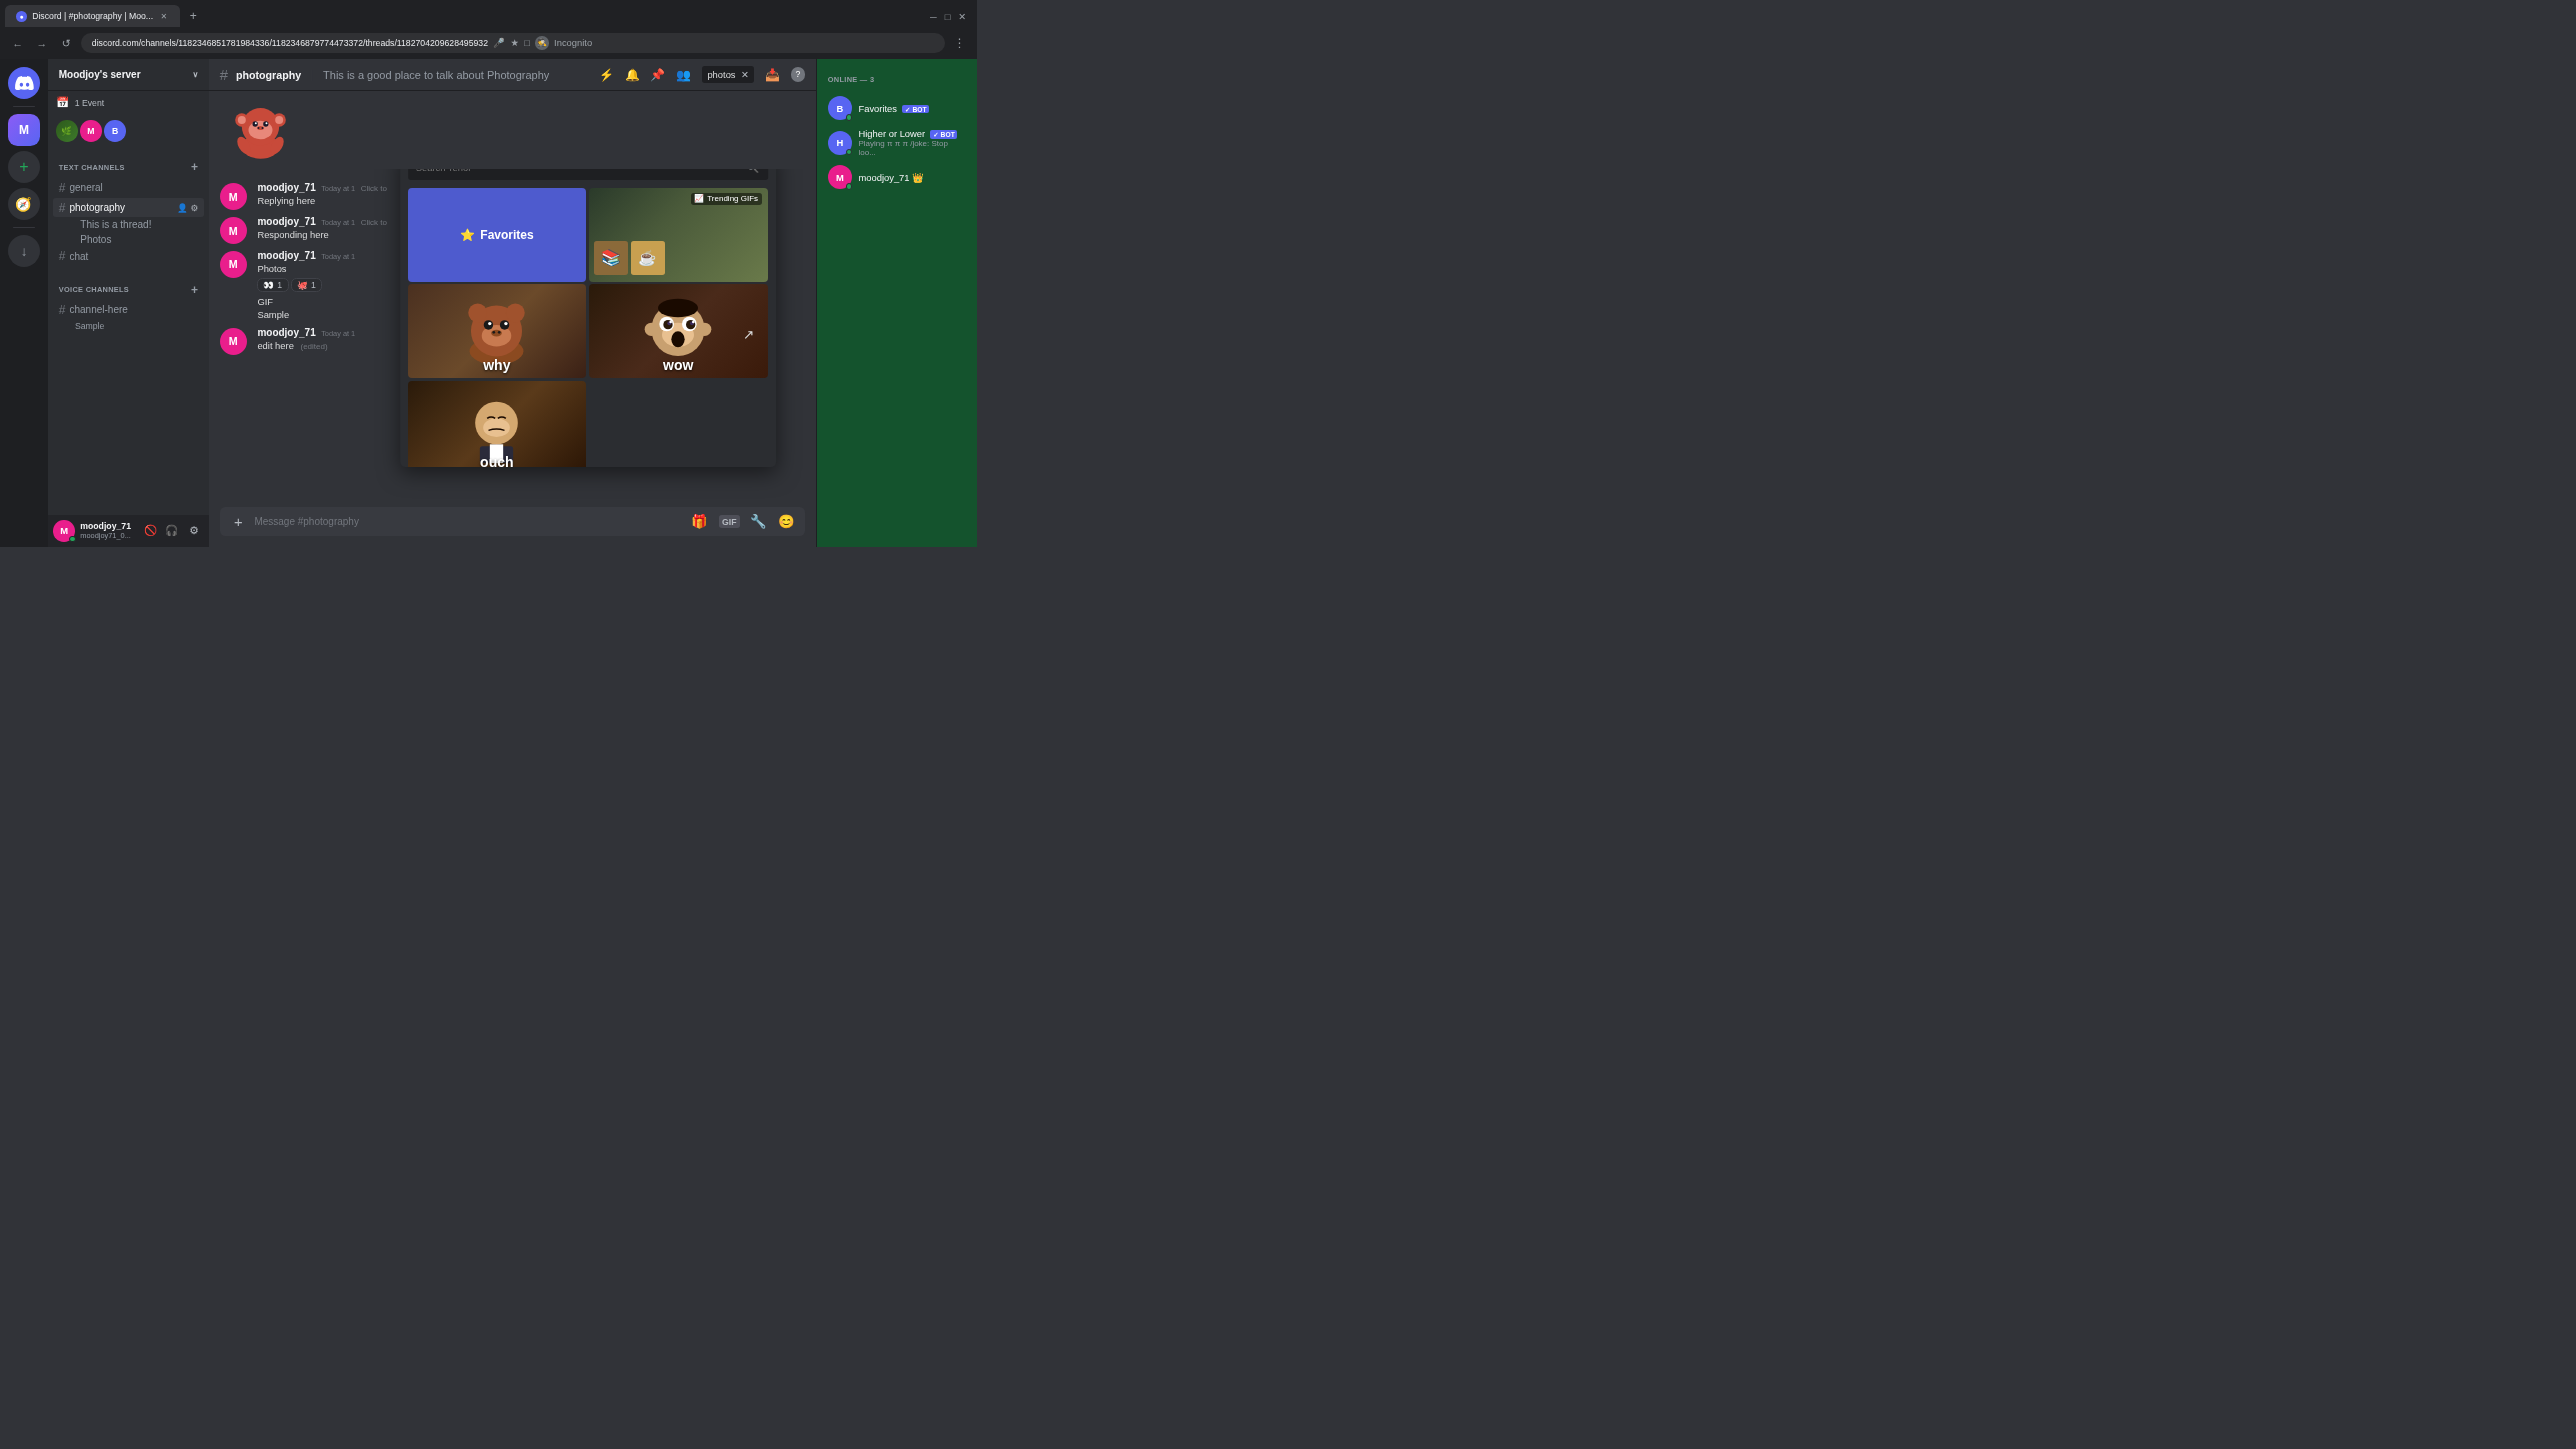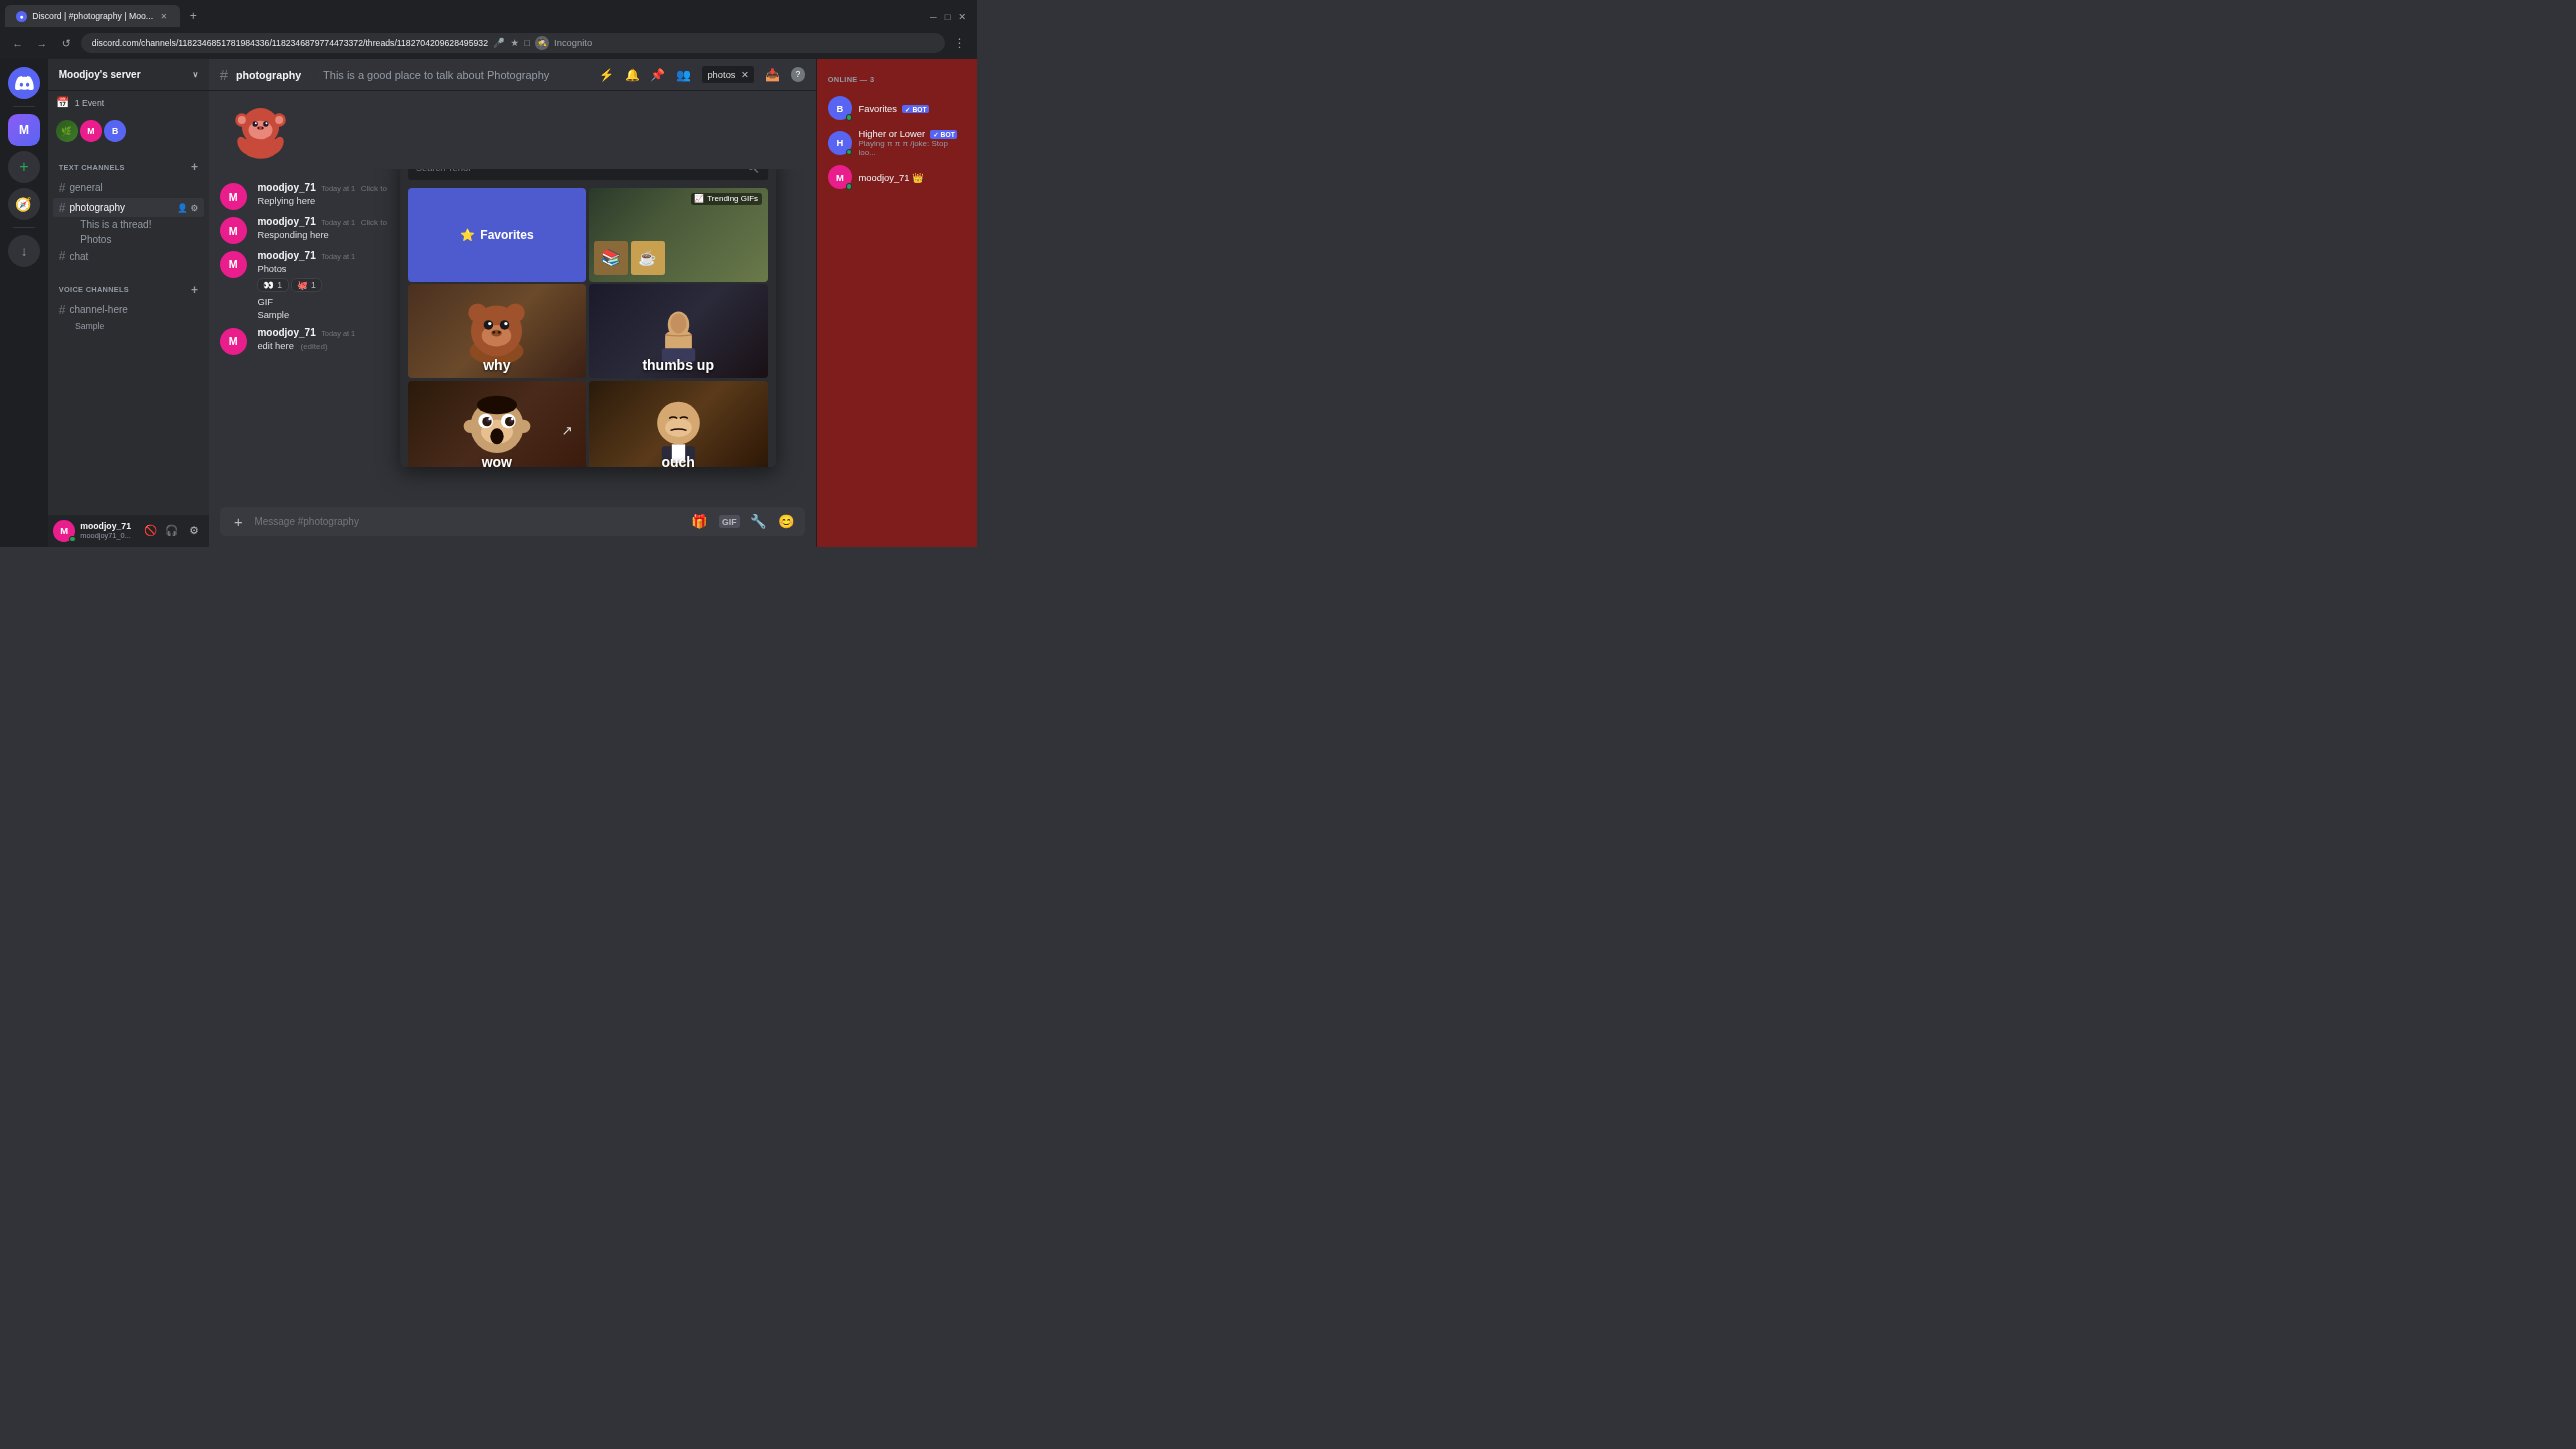--- a/index.html
+++ b/index.html
@@ -554,7 +554,7 @@
     
     .right-sidebar {
       width: 161px;
-      background: #7f1d1d;
+      background: #14532d;
       padding: 10.7px 5.4px;
       border-left: 0.7px solid #1e1f22;
     }

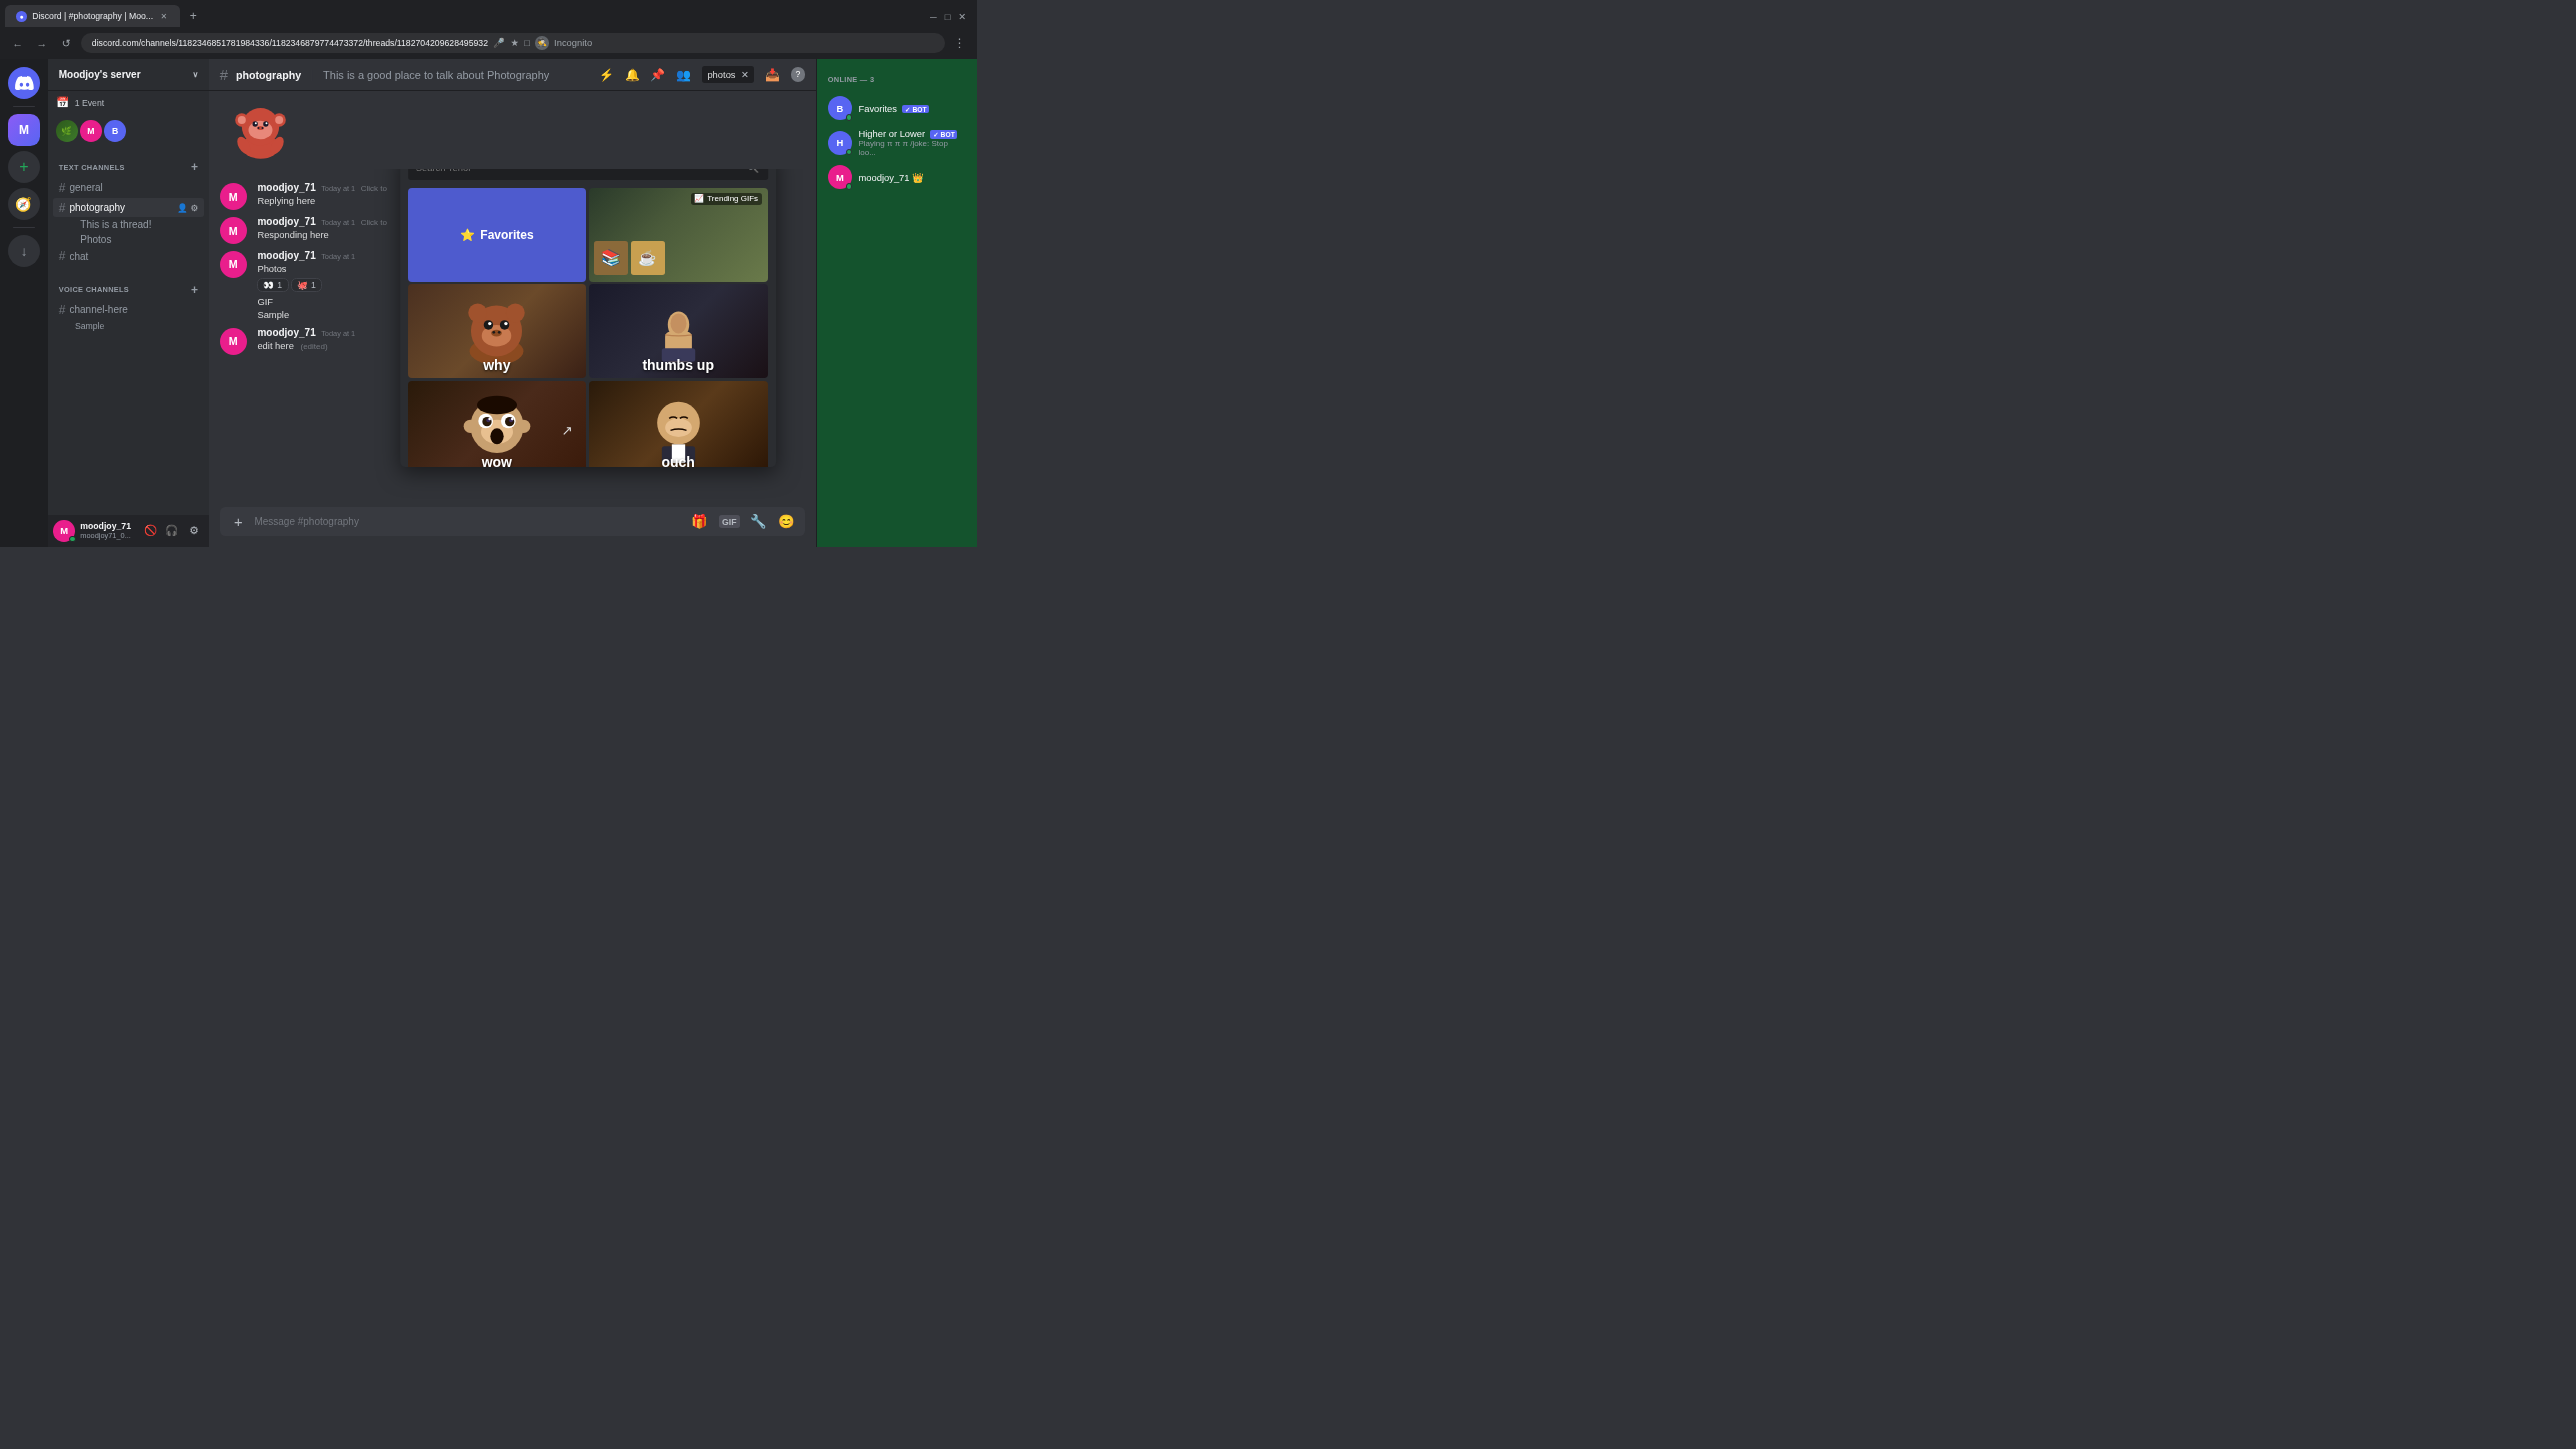--- a/index.html
+++ b/index.html
@@ -938,22 +938,6 @@
             <div class="gif-label">why</div>
           </div>
 
-          <div class="gif-cell gif-thumbsup-bg" style="position:relative;">
-            <div style="width:100%;height:100%;display:flex;align-items:center;justify-content:center;">
-              <svg width="67" height="67" viewBox="0 0 100 100" xmlns="http://www.w3.org/2000/svg">
-
-                <rect x="30" y="50" width="40" height="45" rx="8" fill="#d4a870"></rect>
-
-                <ellipse cx="50" cy="40" rx="16" ry="20" fill="#d4a870"></ellipse>
-                <ellipse cx="50" cy="38" rx="12" ry="15" fill="#c49060"></ellipse>
-
-                <path d="M30 55 Q50 58 70 55" stroke="#b88050" stroke-width="2" fill="none"></path>
-
-                <rect x="25" y="75" width="50" height="20" rx="4" fill="#3a3a5a"></rect>
-              </svg>
-            </div>
-            <div class="gif-label">thumbs up</div>
-          </div>
 
           <div class="gif-cell gif-wow-bg" style="position:relative;">
             <div style="width:100%;height:100%;display:flex;align-items:center;justify-content:center;">

